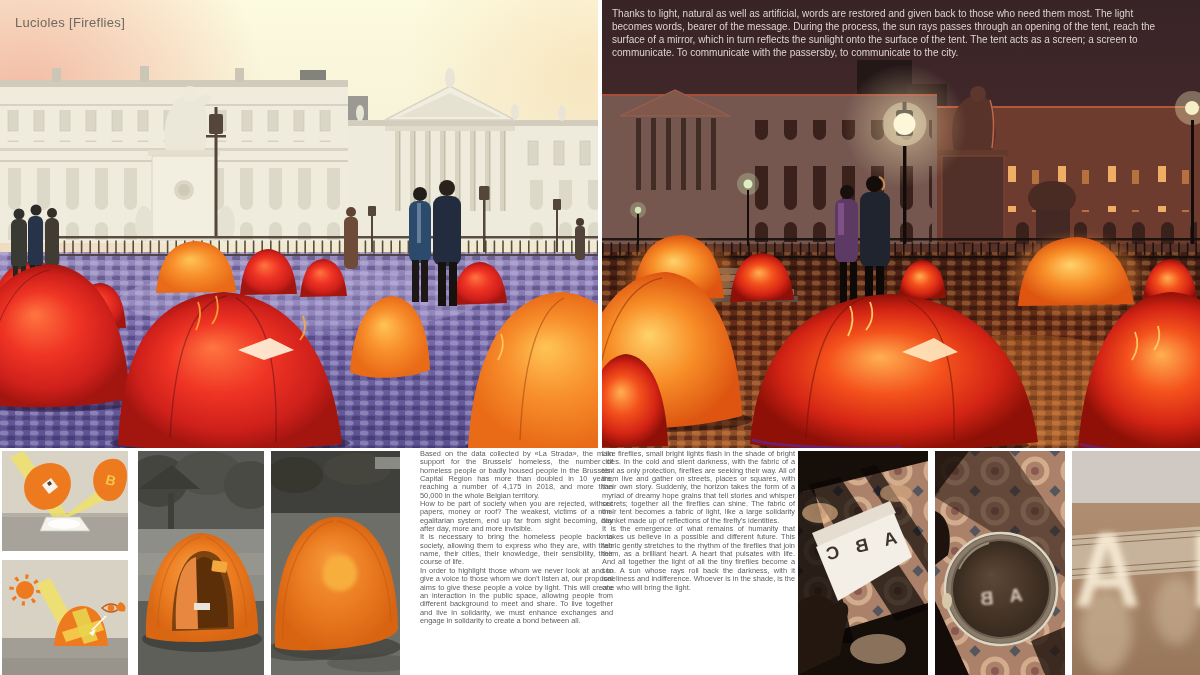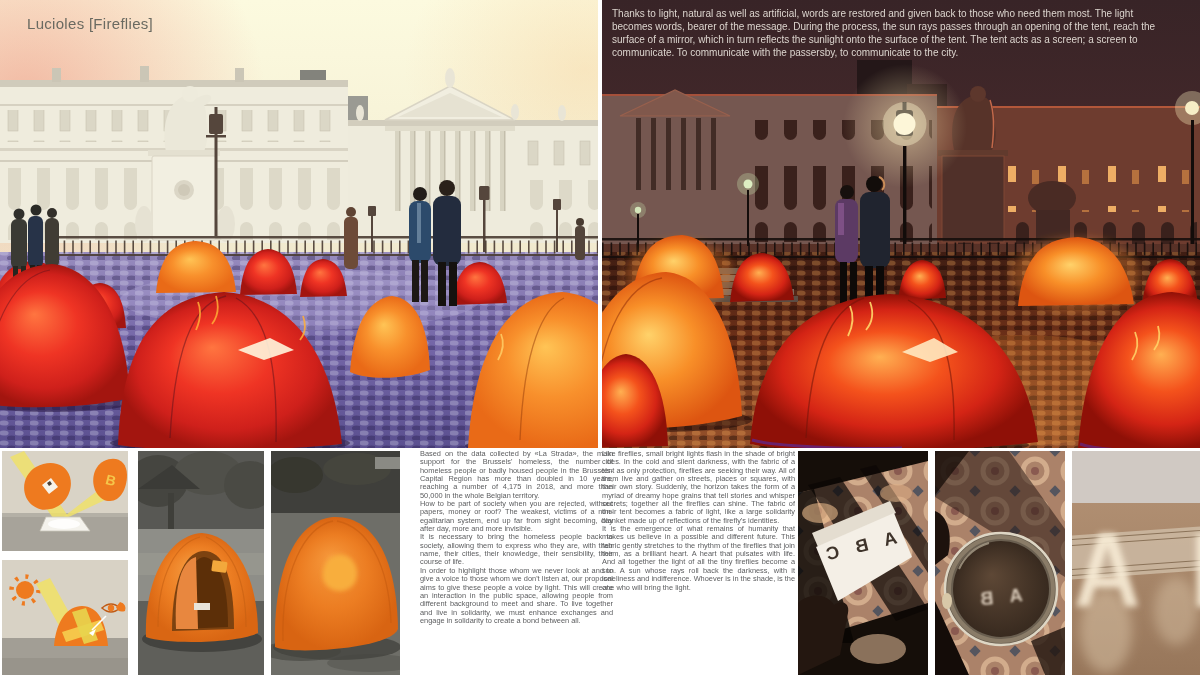--- a/index.html
+++ b/index.html
@@ -12,7 +12,7 @@
   .render svg{display:block;}
   .title-block{position:absolute;left:11px;top:8px;z-index:3;}
   .title{margin:0;font-size:27px;font-weight:400;color:#4b4b46;letter-spacing:.5px;}
-  .subtitle{margin:7px 16px 0;font-size:15px;font-weight:400;color:#6a6a61;letter-spacing:.3px;}
+  .subtitle{margin:7px 4px 0;font-size:13px;font-weight:400;color:#6a6a61;letter-spacing:.3px;}
   .intro{position:absolute;left:612px;top:7px;width:548px;z-index:3;margin:0;
          font-size:10px;line-height:13.1px;color:#ddd6cf;}
   .strip{position:absolute;left:0;top:450px;width:1200px;height:225px;}

